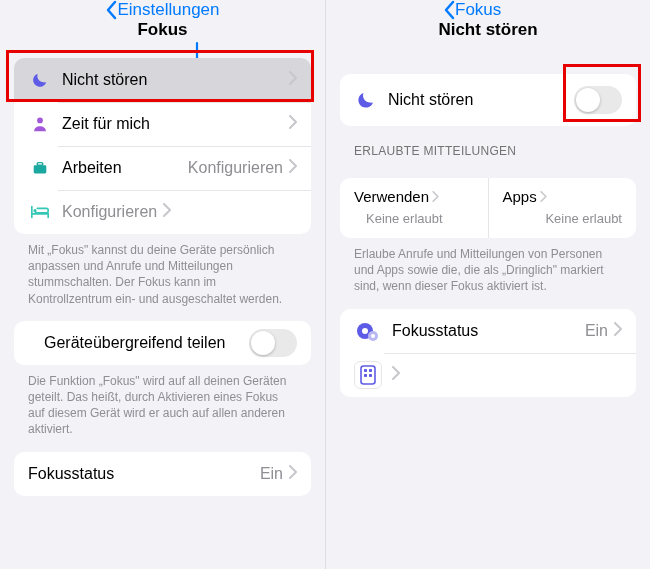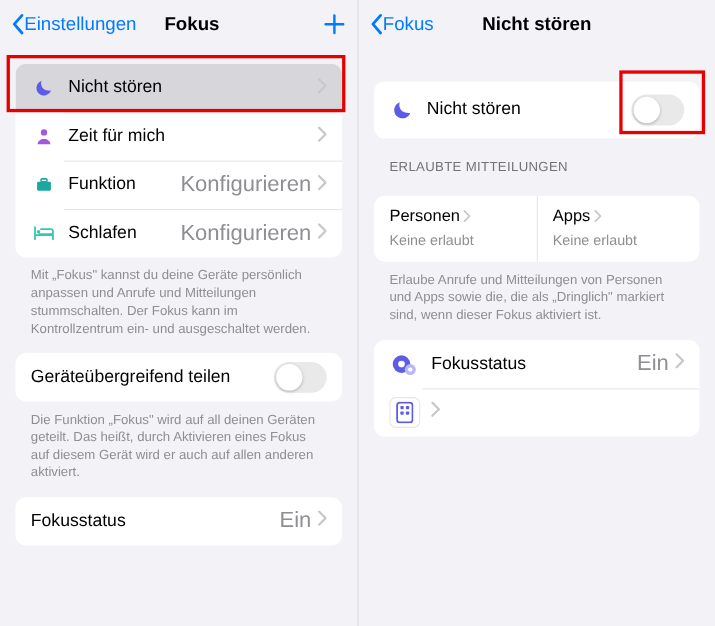--- a/index.html
+++ b/index.html
@@ -27,6 +27,7 @@
     justify-content: space-between;
     padding: 0 10px;
     background: #f2f2f7;
+    flex-direction: column;
   }
   .nav .back {
     display: flex;

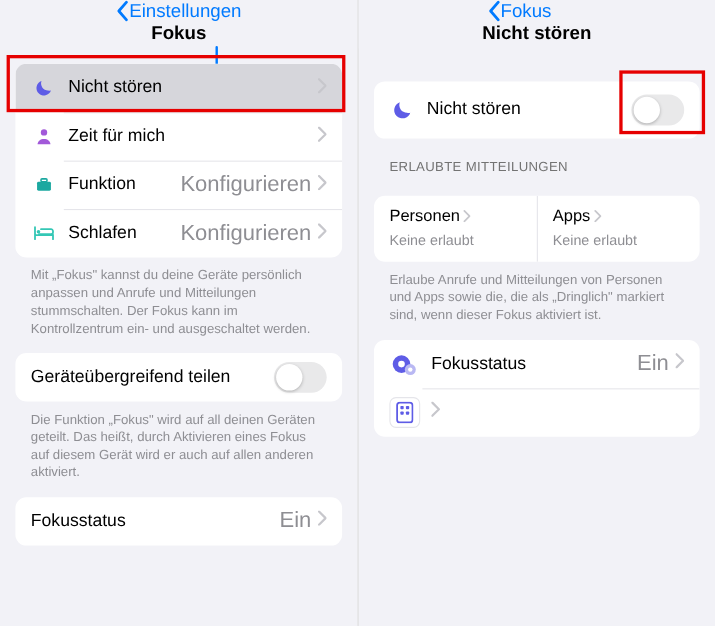--- a/index.html
+++ b/index.html
@@ -220,7 +220,7 @@
               <rect x="7" y="4" width="6" height="3" rx="1" fill="none" stroke="#1ba8a0" stroke-width="1.6"></rect>
             </svg>
         </span>
-        <span class="label">Funktion</span>
+        <span class="label">Arbeiten</span>
         <span class="value">Konfigurieren</span>
         <span class="chev">
           <svg width="8" height="14" viewBox="0 0 8 14">

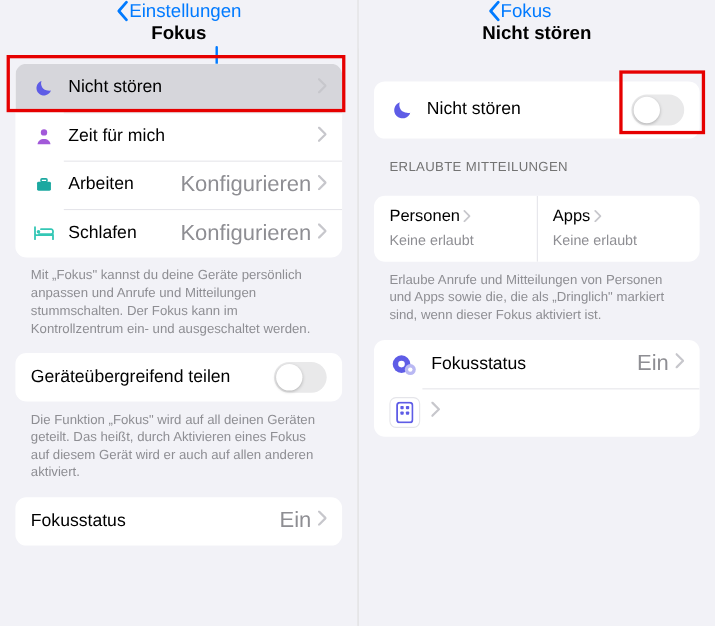--- a/index.html
+++ b/index.html
@@ -85,7 +85,7 @@
     color: #000;
   }
   .row .value {
-    font-size: 20px;
+    font-size: 16px;
     color: #8e8e93;
     margin-right: 6px;
   }

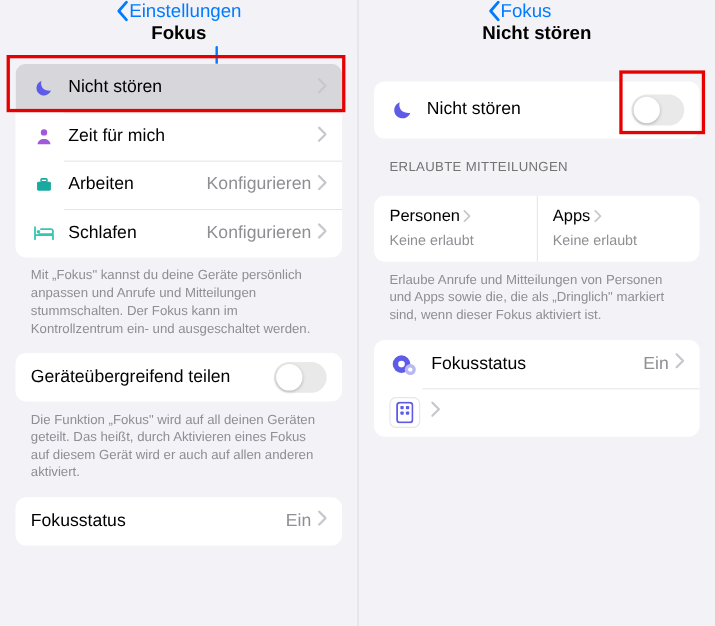--- a/index.html
+++ b/index.html
@@ -302,7 +302,7 @@
       <div class="split2">
         <div class="col">
           <div class="cat">
-            <span>Personen</span>
+            <span>Verwenden</span>
             <svg class="chev-sm" width="7" height="11" viewBox="0 0 8 14">
                 <path d="M1 1 L7 7 L1 13" stroke="#c7c7cc" stroke-width="2" fill="none" stroke-linecap="round" stroke-linejoin="round"></path>
               </svg>

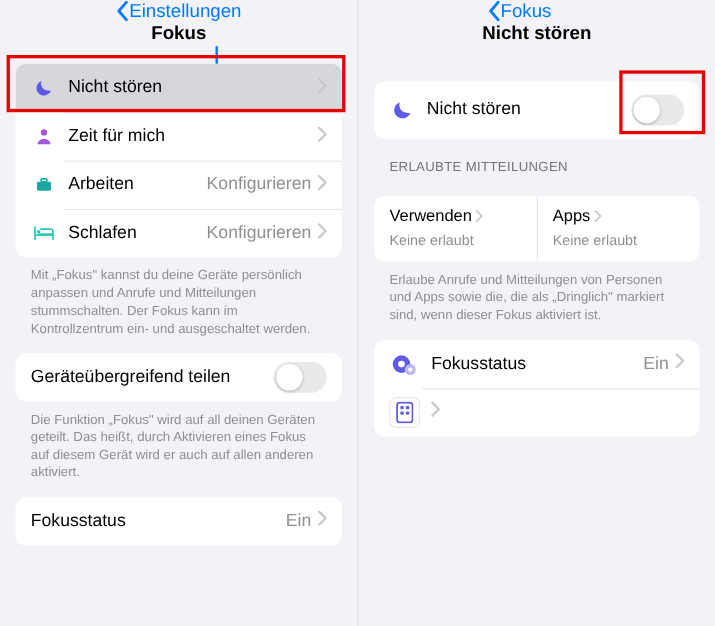--- a/index.html
+++ b/index.html
@@ -131,7 +131,7 @@
     flex: 1;
     padding: 10px 14px 12px 14px;
   }
-  .split2 .col + .col { border-left: 1px solid #e5e5ea; }
+  .split2 .col + .col { border-left: 1px solid #e5e5ea; text-align: right; }
   .split2 .col .cat {
     font-size: 15px;
     color: #000;

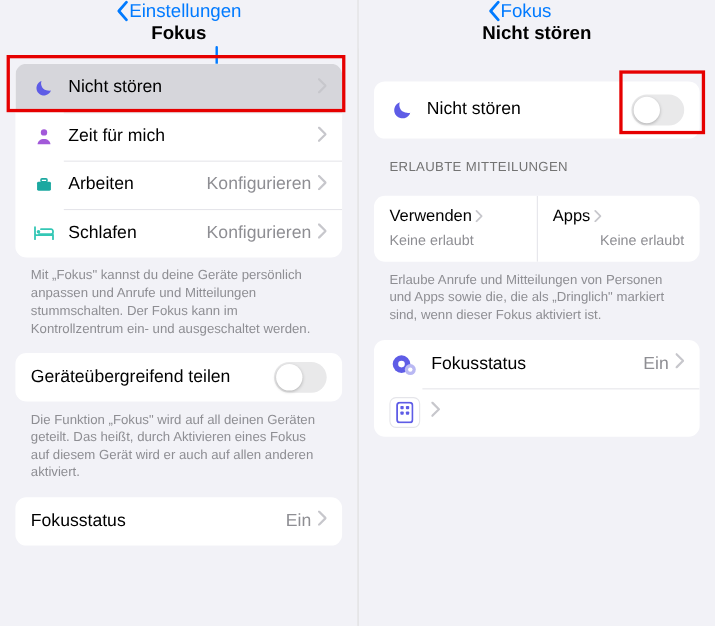--- a/index.html
+++ b/index.html
@@ -236,7 +236,6 @@
               <circle cx="5.5" cy="7.5" r="1.8" fill="#34c7b5"></circle>
             </svg>
         </span>
-        <span class="label">Schlafen</span>
         <span class="value">Konfigurieren</span>
         <span class="chev">
           <svg width="8" height="14" viewBox="0 0 8 14">

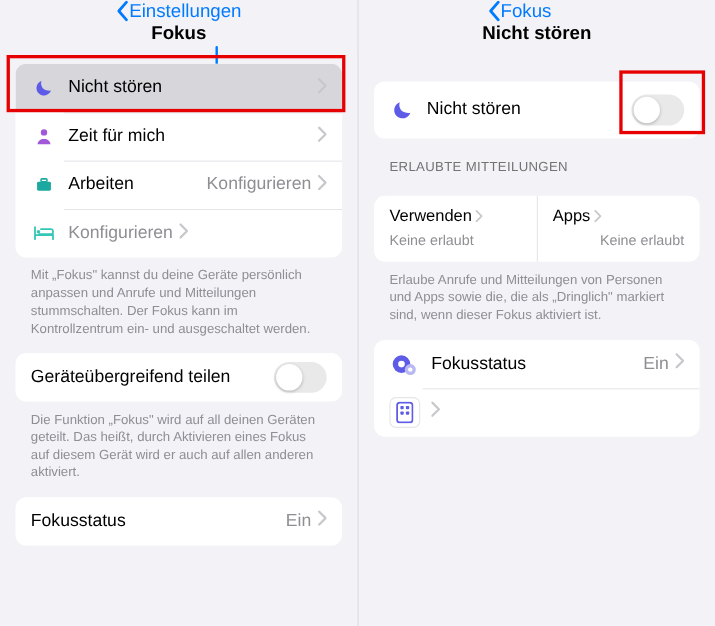--- a/index.html
+++ b/index.html
@@ -143,6 +143,7 @@
   .split2 .col .sub {
     font-size: 13px;
     color: #8e8e93;
+    margin-left: 12px;
   }
   .chev-sm { color: #c7c7cc; }
   .row-icon-box {

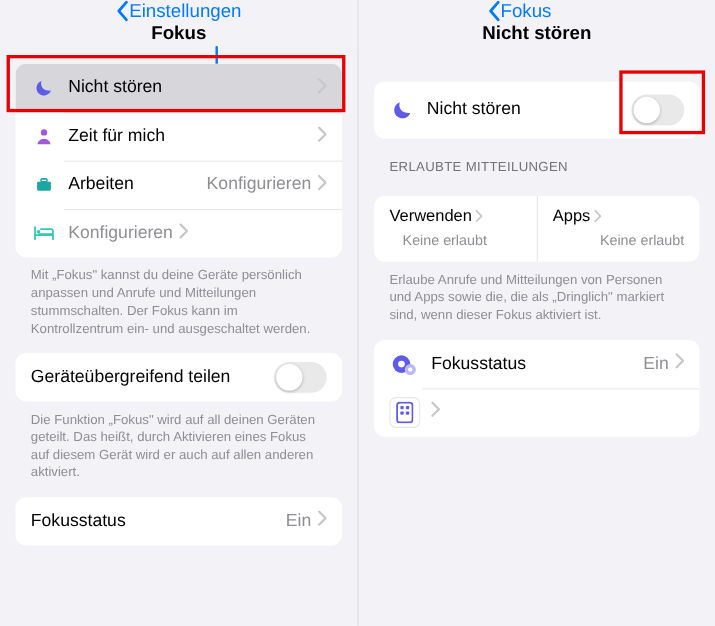--- a/index.html
+++ b/index.html
@@ -249,7 +249,7 @@
 
     <div class="group">
       <div class="row">
-        <span class="label" style="margin-left:0">Geräteübergreifend teilen</span>
+        <span class="label" style="margin-left:16px">Geräteübergreifend teilen</span>
         <span class="toggle"></span>
       </div>
     </div>

